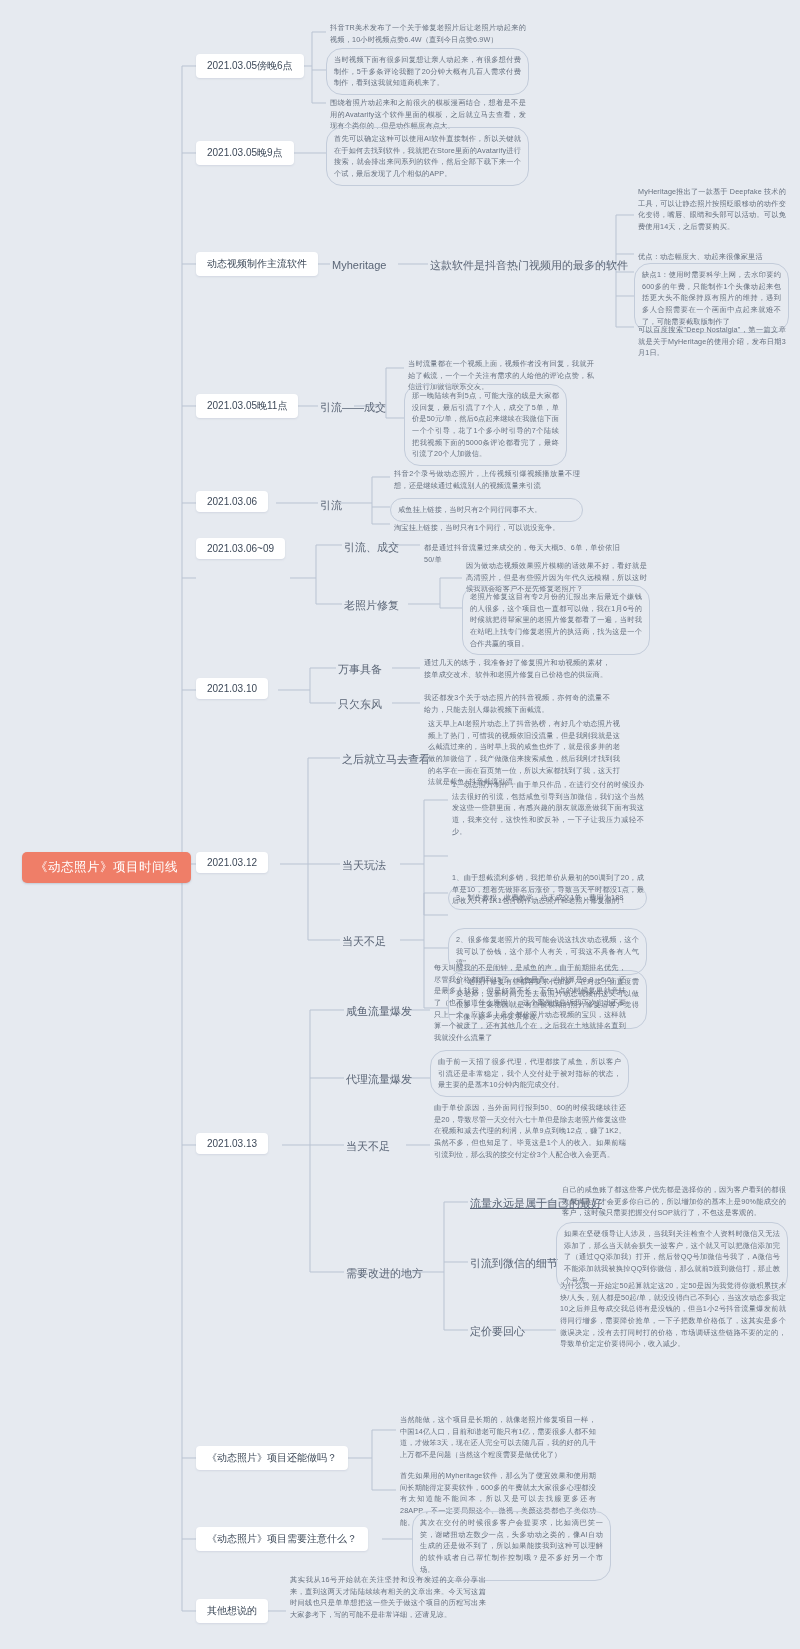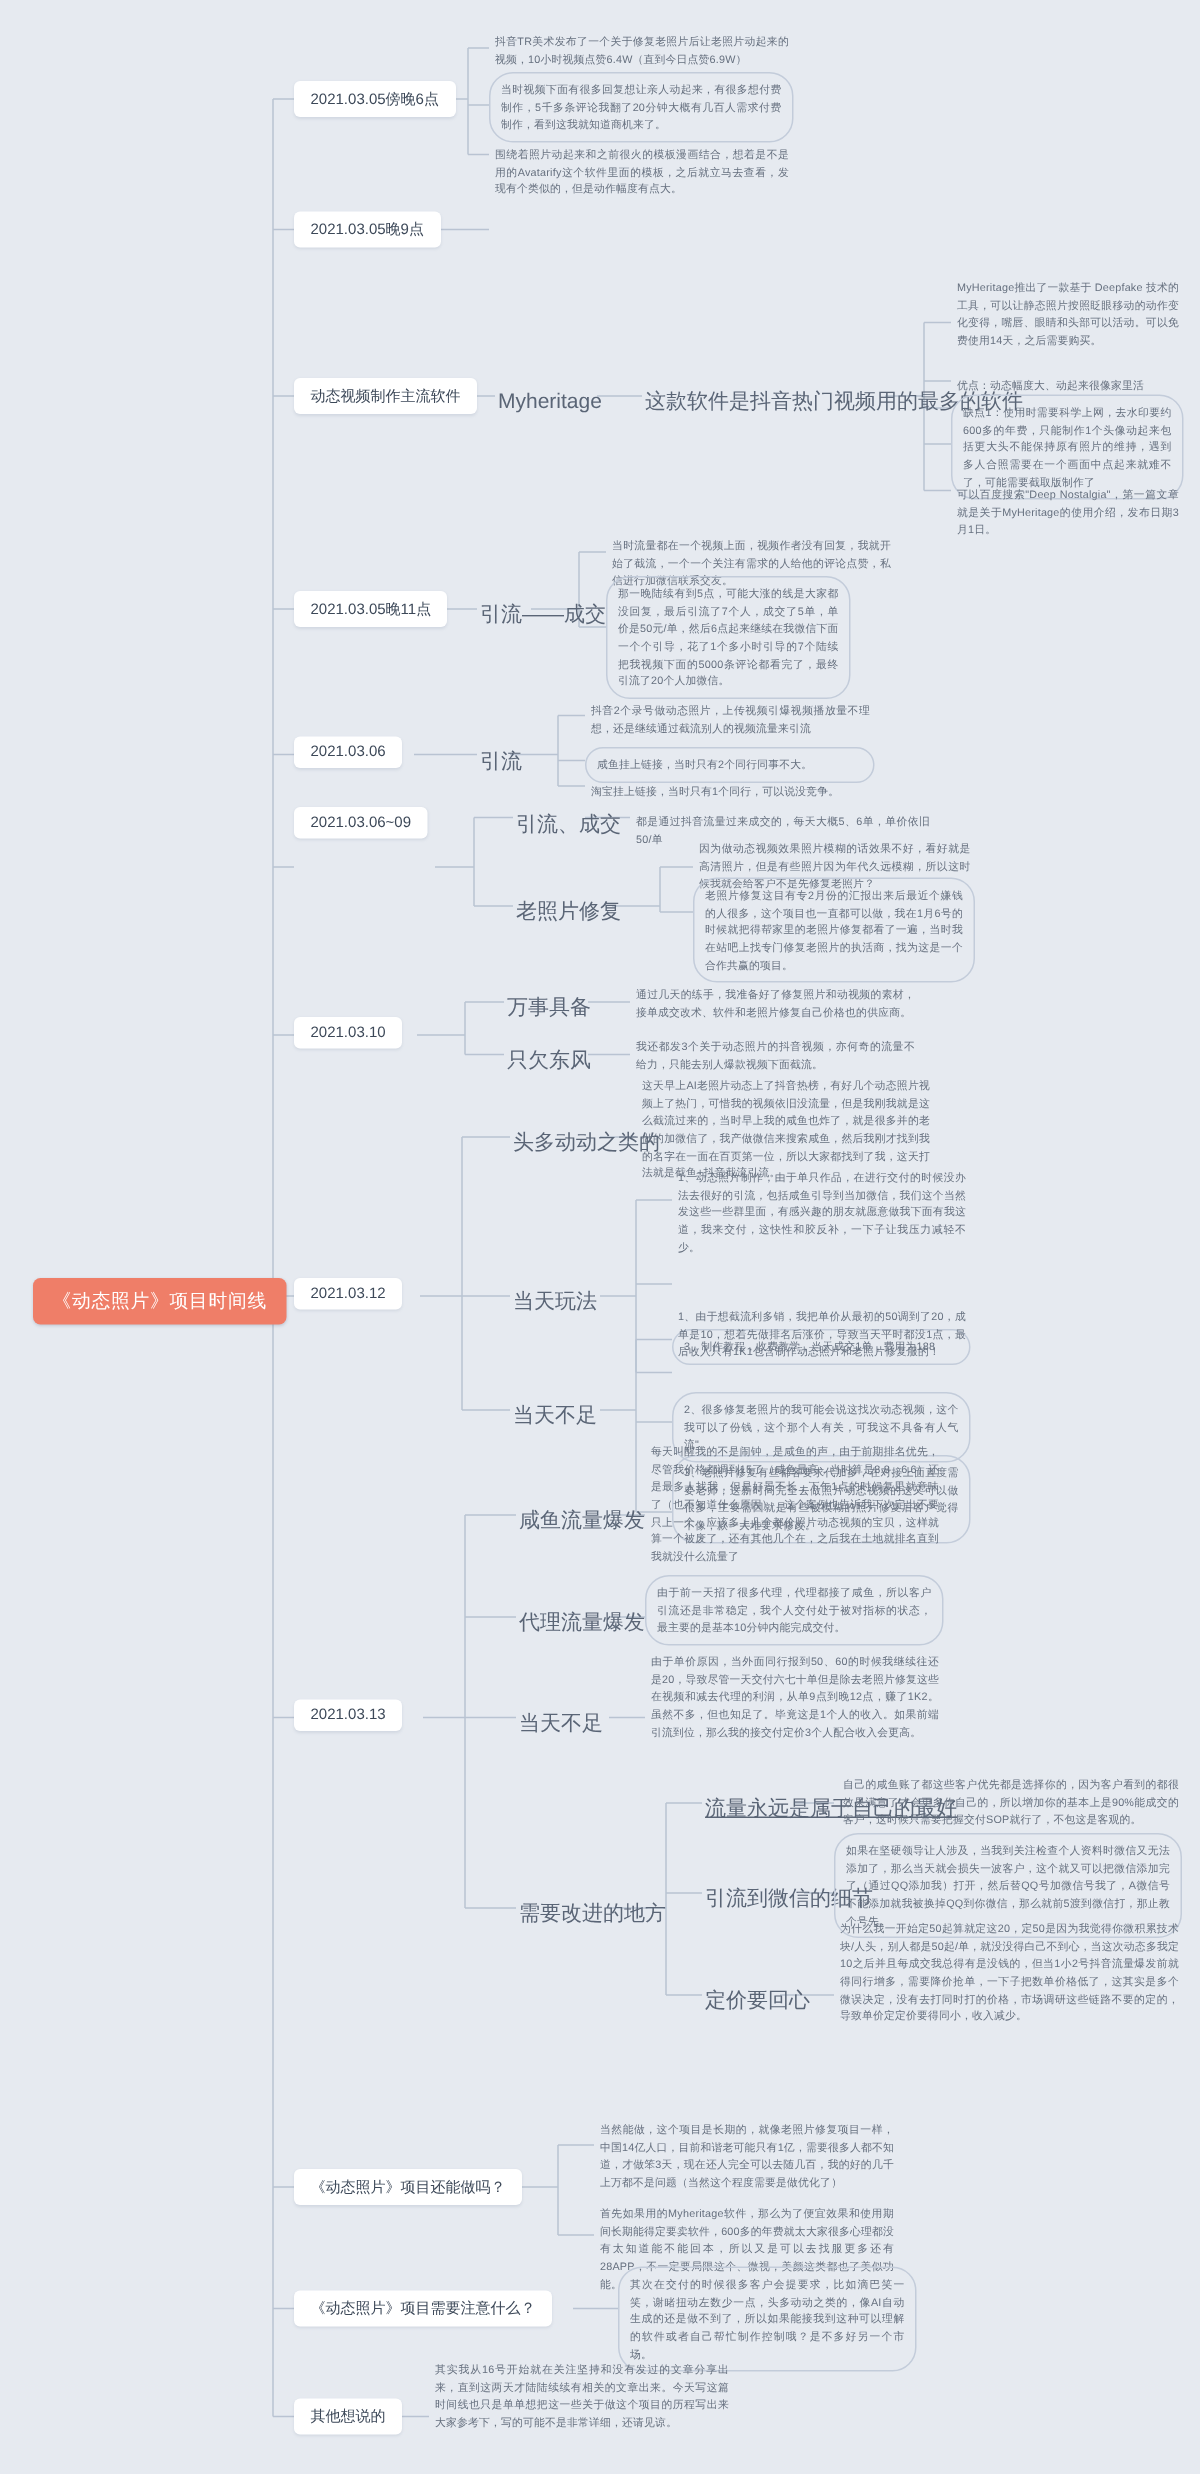--- a/index.html
+++ b/index.html
@@ -198,6 +198,7 @@
   <div class="para bare" style="position:absolute; left:328px; top:95px; width:200px;">围绕着照片动起来和之前很火的模板漫画结合，想着是不是用的Avatarify这个软件里面的模板，之后就立马去查看，发现有个类似的，但是动作幅度有点大。</div>
 
   <div class="node pill" style="left:196px; top:141px;">2021.03.05晚9点</div>
+  <div class="para boxed" style="position:absolute; left:326px; top:127px; width:203px;">首先可以确定这种可以使用AI软件直接制作，所以关键就在于如何去找到软件，我就把在Store里面的Avatarify进行搜索，就会排出来同系列的软件，然后全部下载下来一个个试，最后发现了几个相似的APP。</div>
 
   <div class="node pill" style="left:196px; top:252px;">动态视频制作主流软件</div>
   <div class="plain" style="position:absolute; left:332px; top:258px;">Myheritage</div>

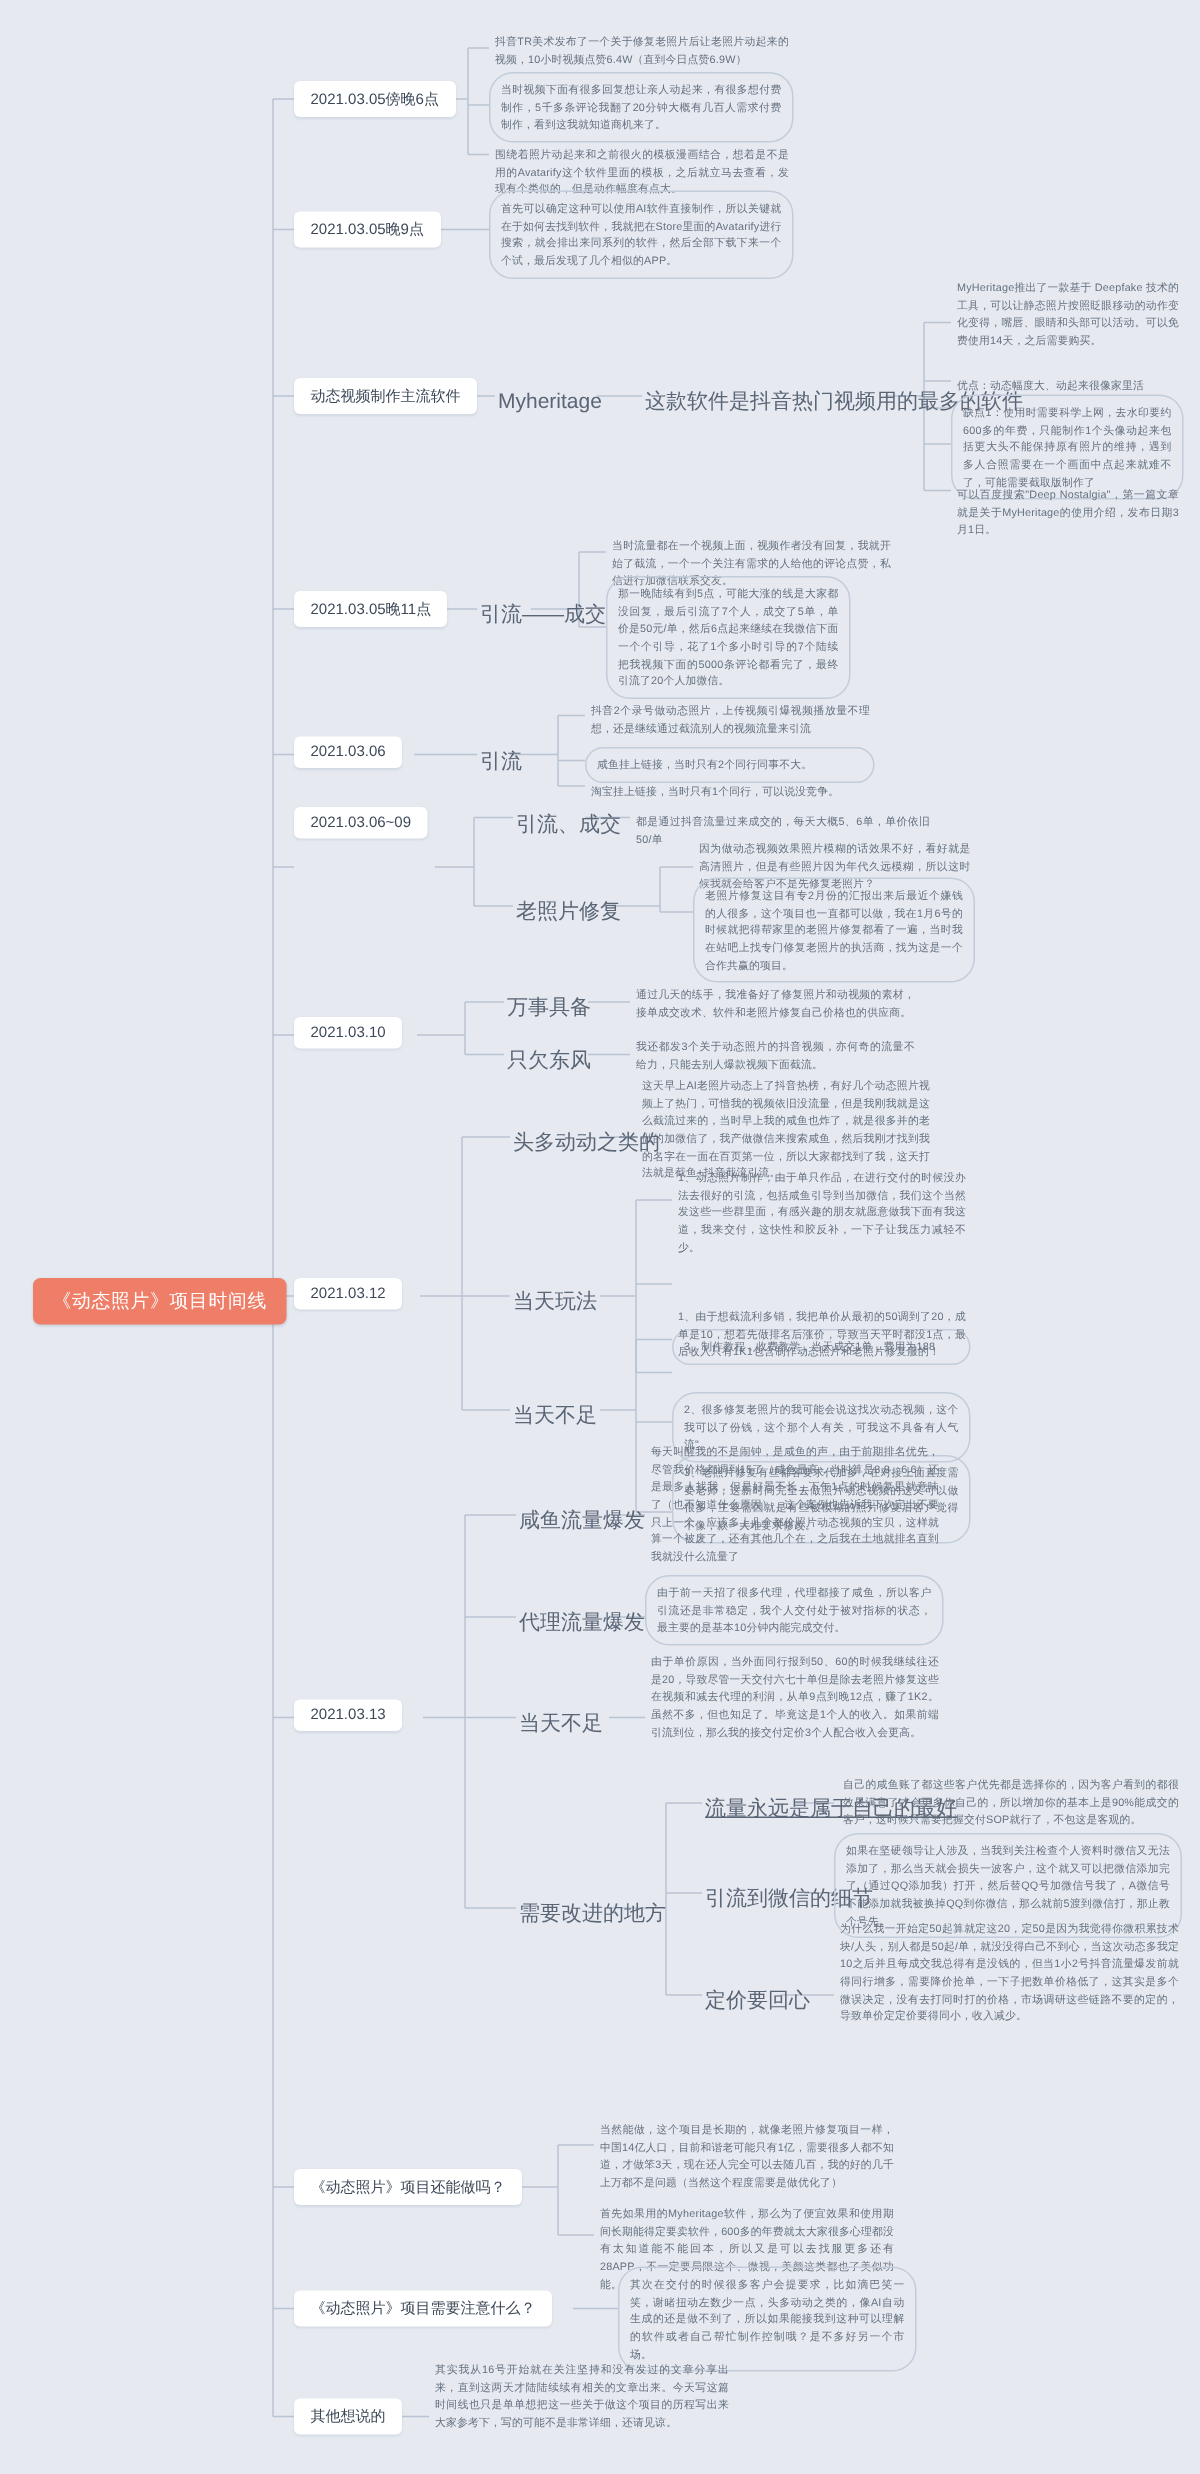--- a/index.html
+++ b/index.html
@@ -50,7 +50,7 @@
   
   .plain {
     color: #5a6576;
-    font-size: 14px;
+    font-size: 11px;
     white-space: nowrap;
     line-height: 1.35;
   }

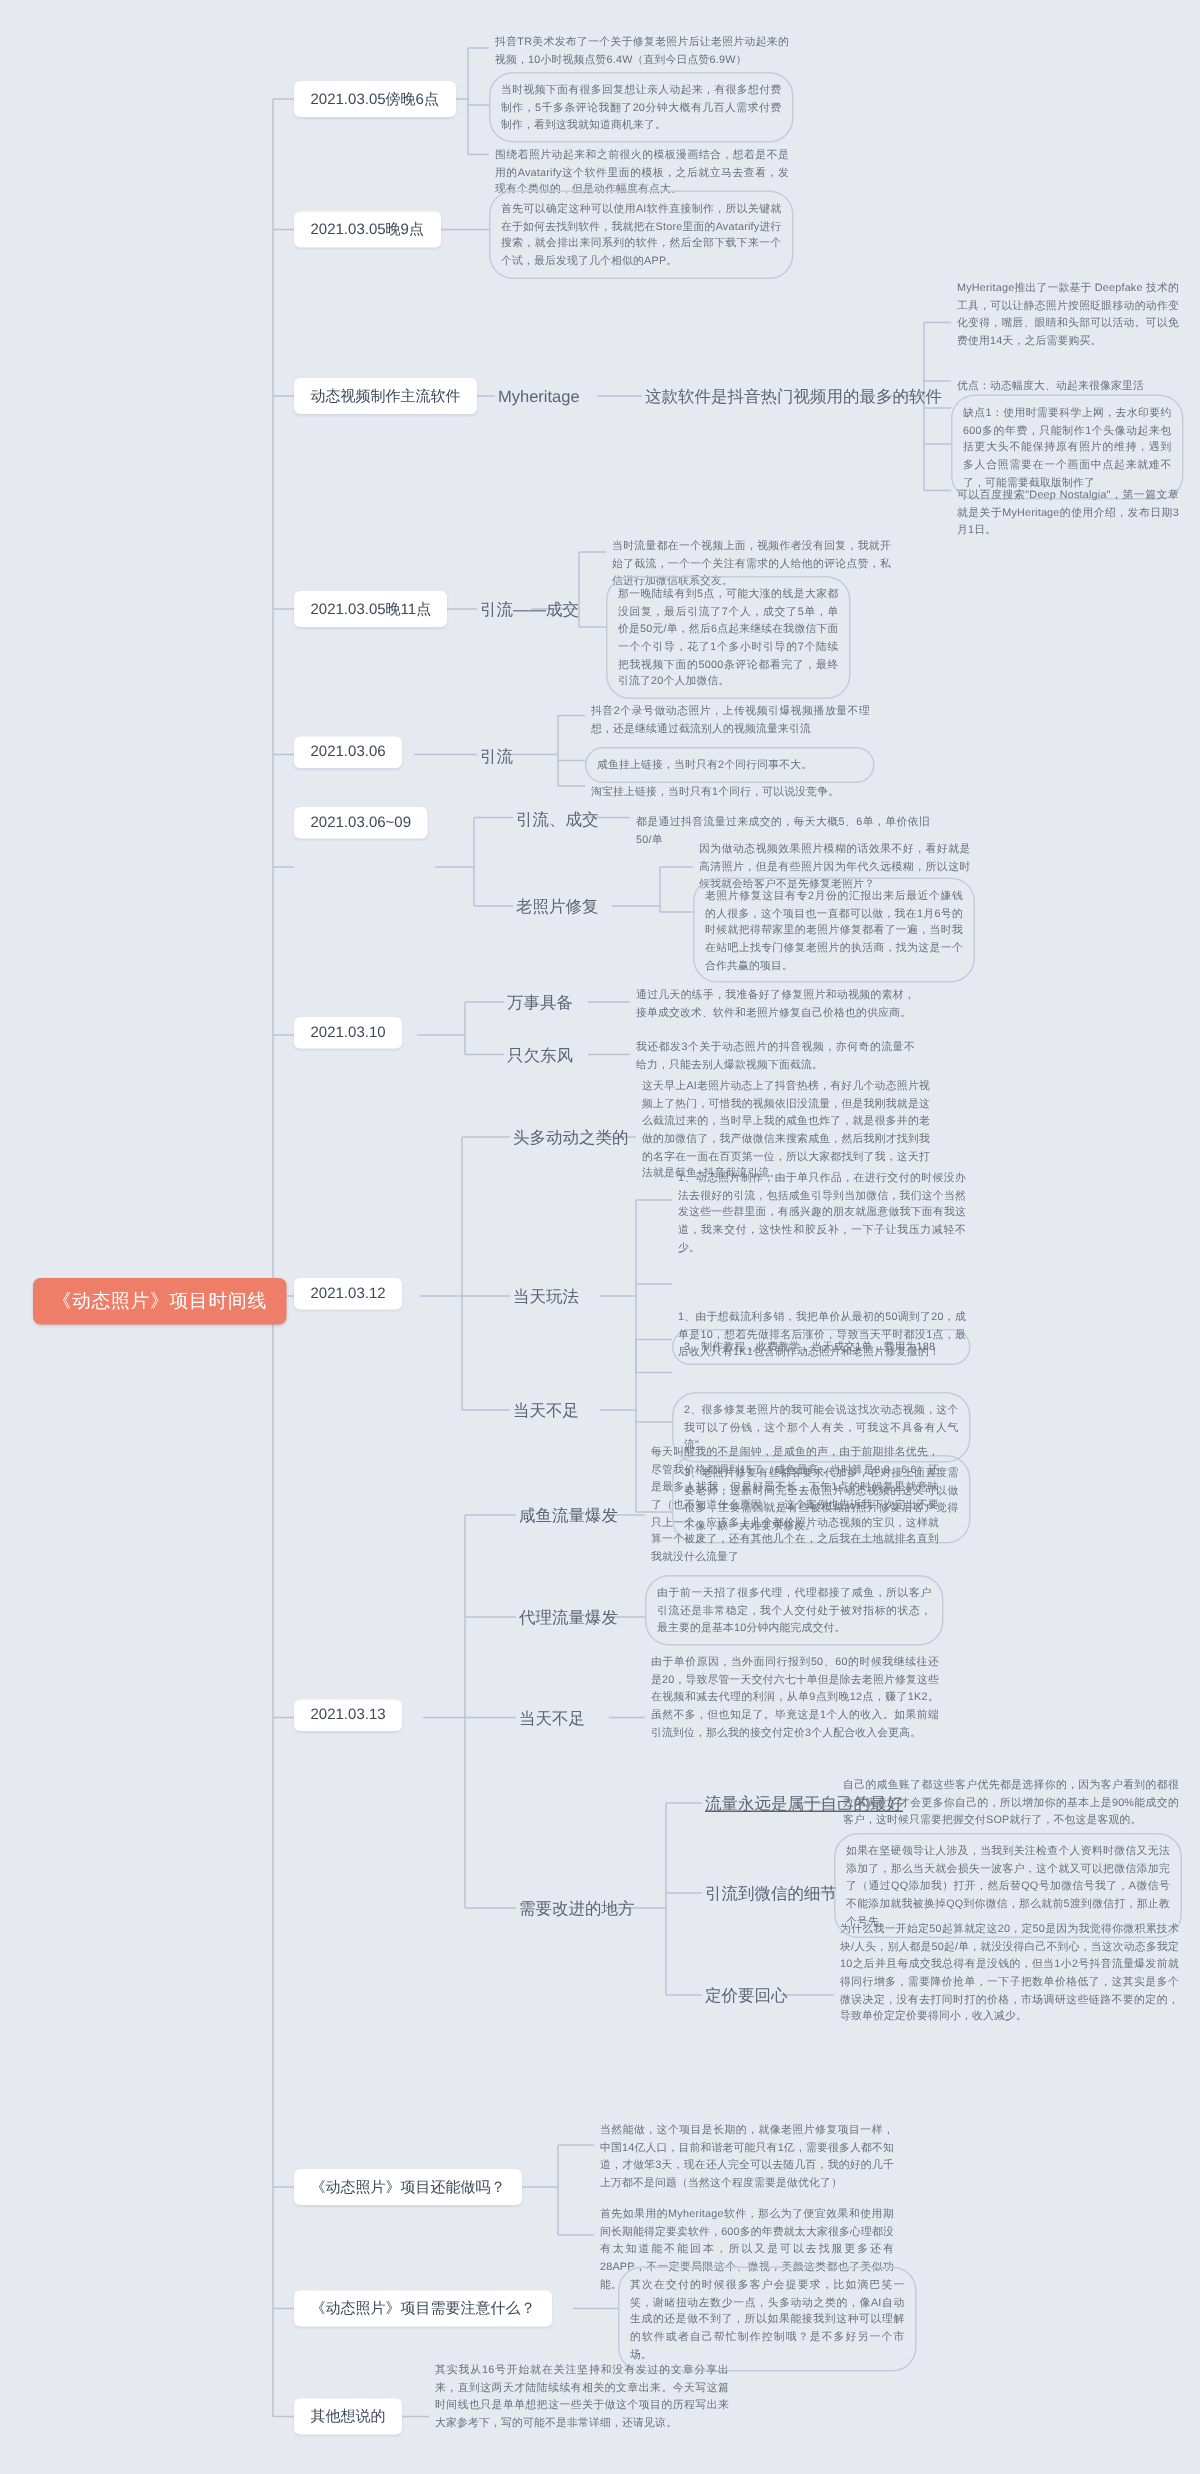--- a/index.html
+++ b/index.html
@@ -233,7 +233,7 @@
   <div class="para bare" style="position:absolute; left:422px; top:690px; width:190px;">我还都发3个关于动态照片的抖音视频，亦何奇的流量不给力，只能去别人爆款视频下面截流。</div>
 
   <div class="node pill" style="left:196px; top:852px;">2021.03.12</div>
-  <div class="plain" style="position:absolute; left:342px; top:752px;">头多动动之类的</div>
+  <div class="plain" style="position:absolute; left:342px; top:752px;">之后就立马去查看</div>
   <div class="para bare" style="position:absolute; left:426px; top:716px; width:196px;">这天早上AI老照片动态上了抖音热榜，有好几个动态照片视频上了热门，可惜我的视频依旧没流量，但是我刚我就是这么截流过来的，当时早上我的咸鱼也炸了，就是很多并的老做的加微信了，我产做微信来搜索咸鱼，然后我刚才找到我的名字在一面在百页第一位，所以大家都找到了我，这天打法就是截鱼+抖音截流引流。</div>
 
   <div class="plain" style="position:absolute; left:342px; top:858px;">当天玩法</div>

